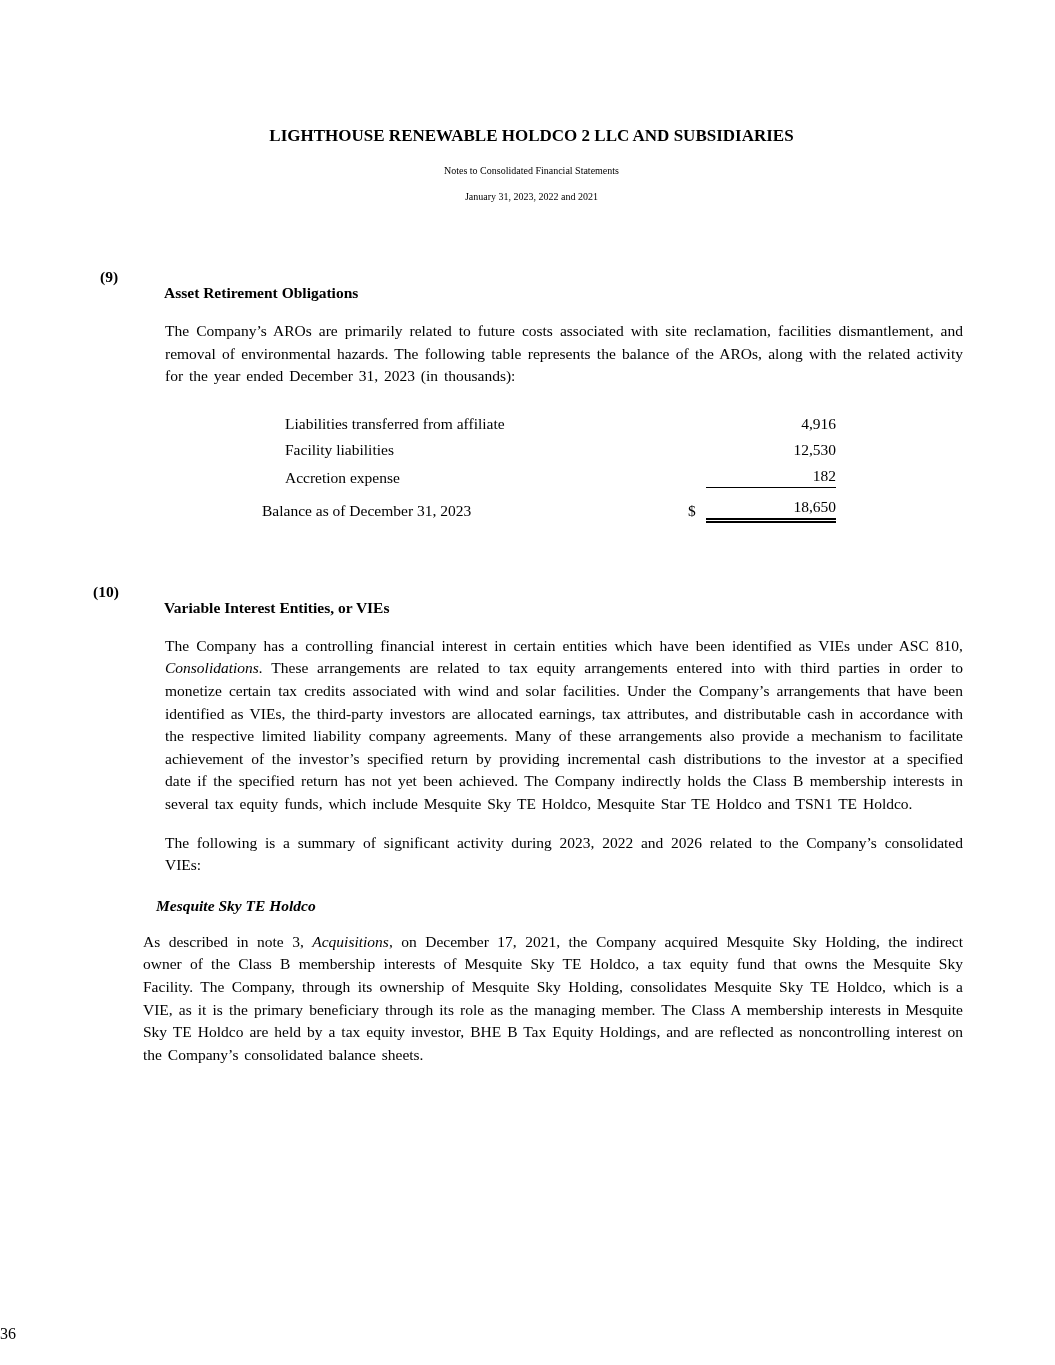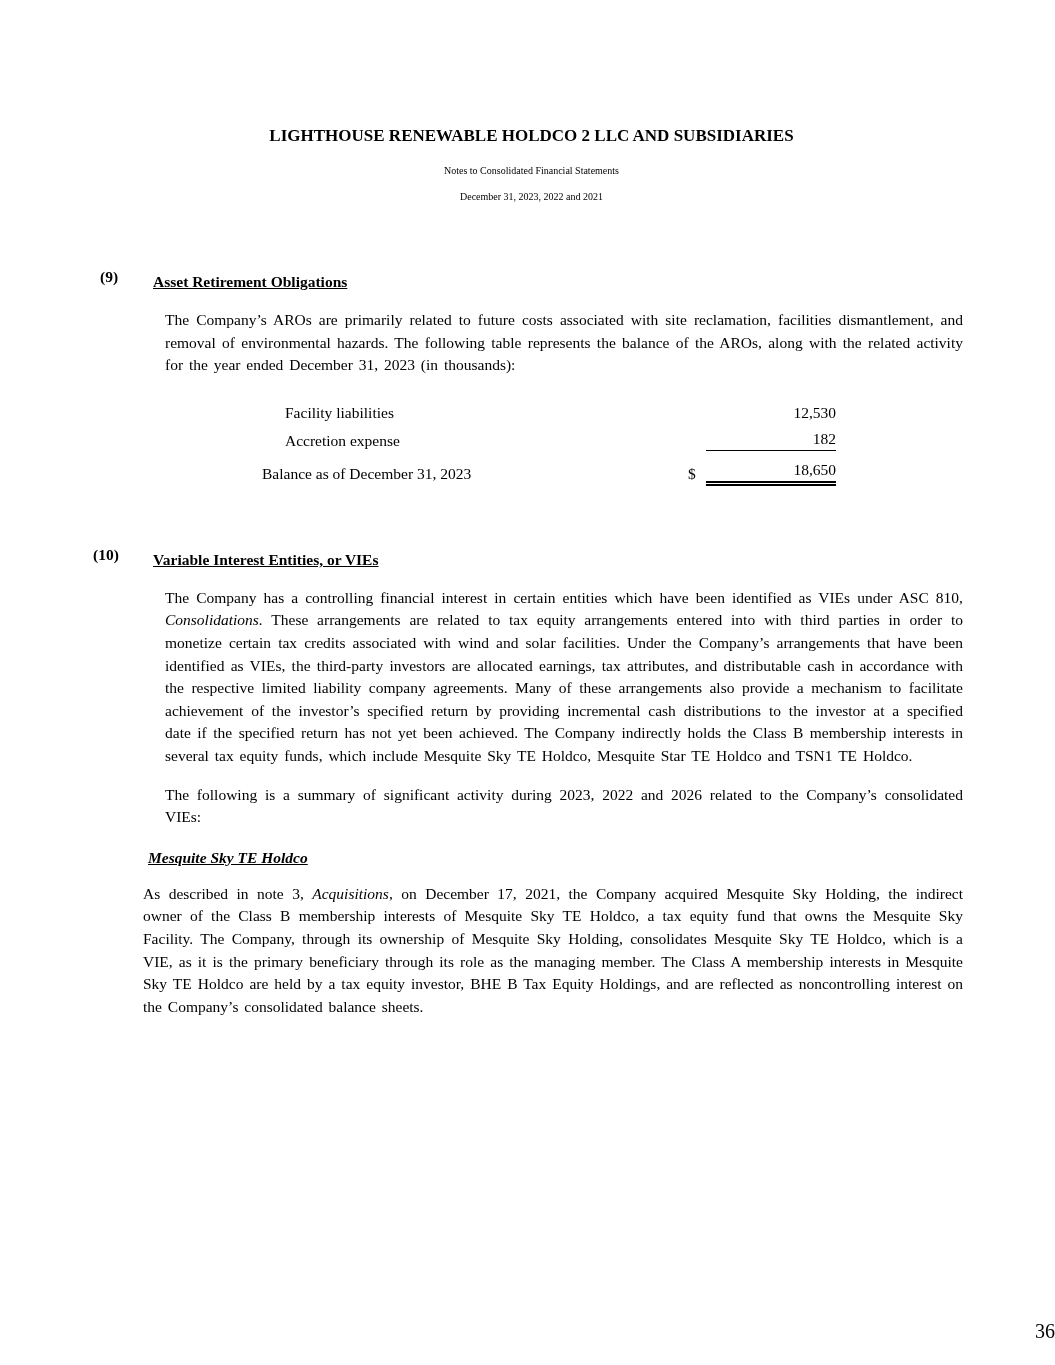--- a/index.html
+++ b/index.html
@@ -109,7 +109,7 @@
   <header class="doc-header">
     <div class="doc-title">LIGHTHOUSE RENEWABLE HOLDCO 2 LLC AND SUBSIDIARIES</div>
     <div class="doc-sub">Notes to Consolidated Financial Statements</div>
-    <div class="doc-sub">December 31, 2023, 2022 and 2021</div>
+    <div class="doc-sub">January 31, 2023, 2022 and 2021</div>
   </header>
 
   <section class="section section-9">

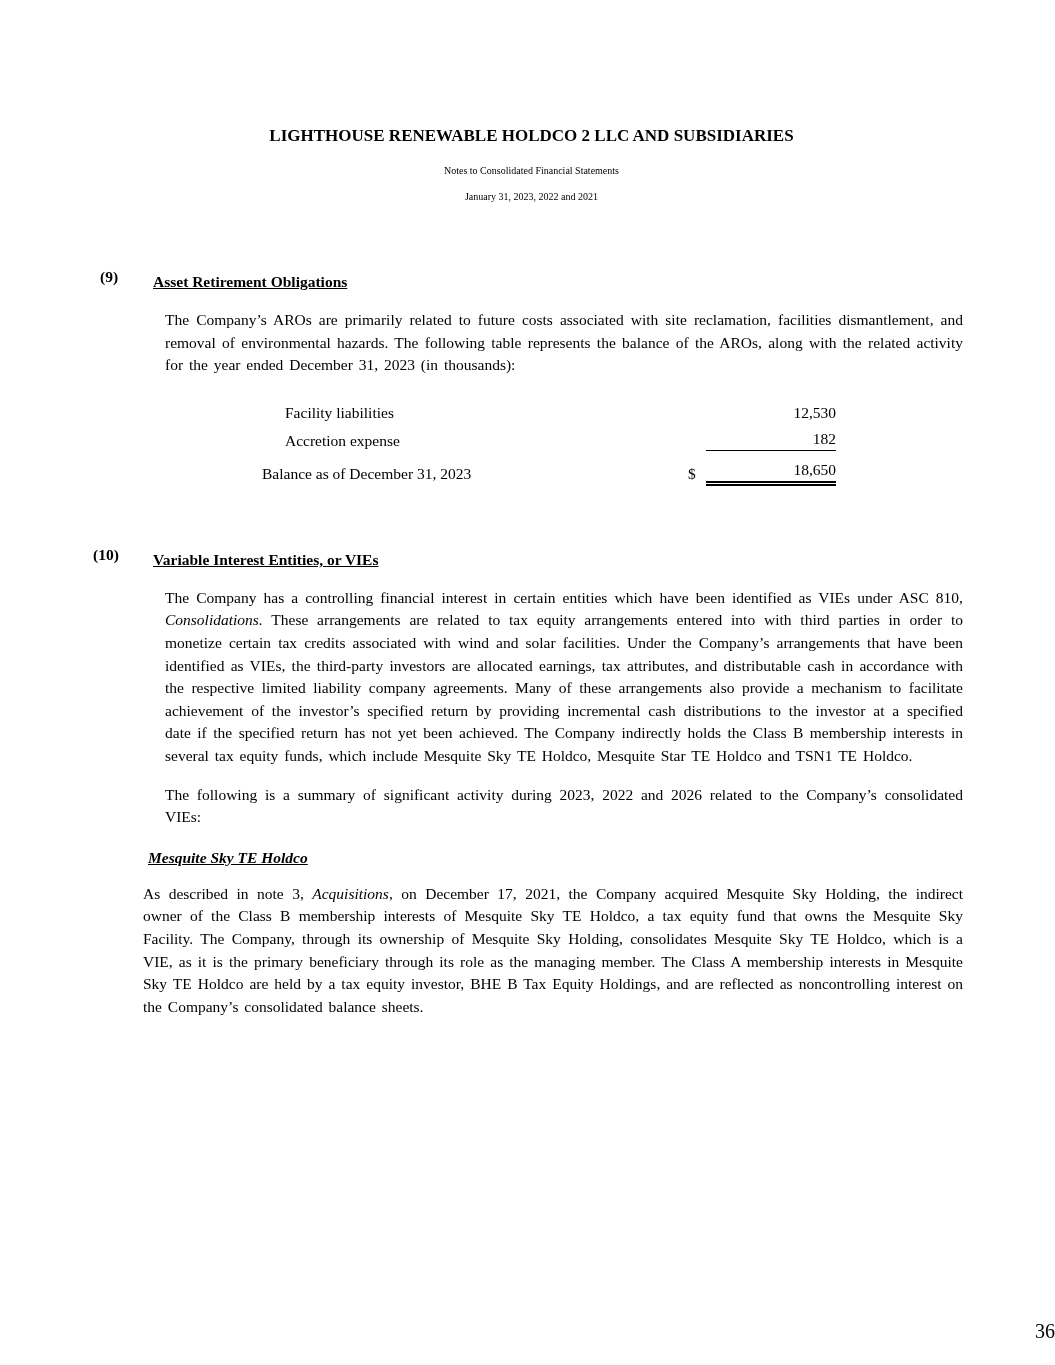--- a/index.html
+++ b/index.html
@@ -46,8 +46,7 @@
     font-size: 15.5px;
     font-weight: bold;
     line-height: 23px;
-    margin: 5px;
-    text-decoration: underline;
+    margin: 16px;
   }
   .para {
     text-align: justify;

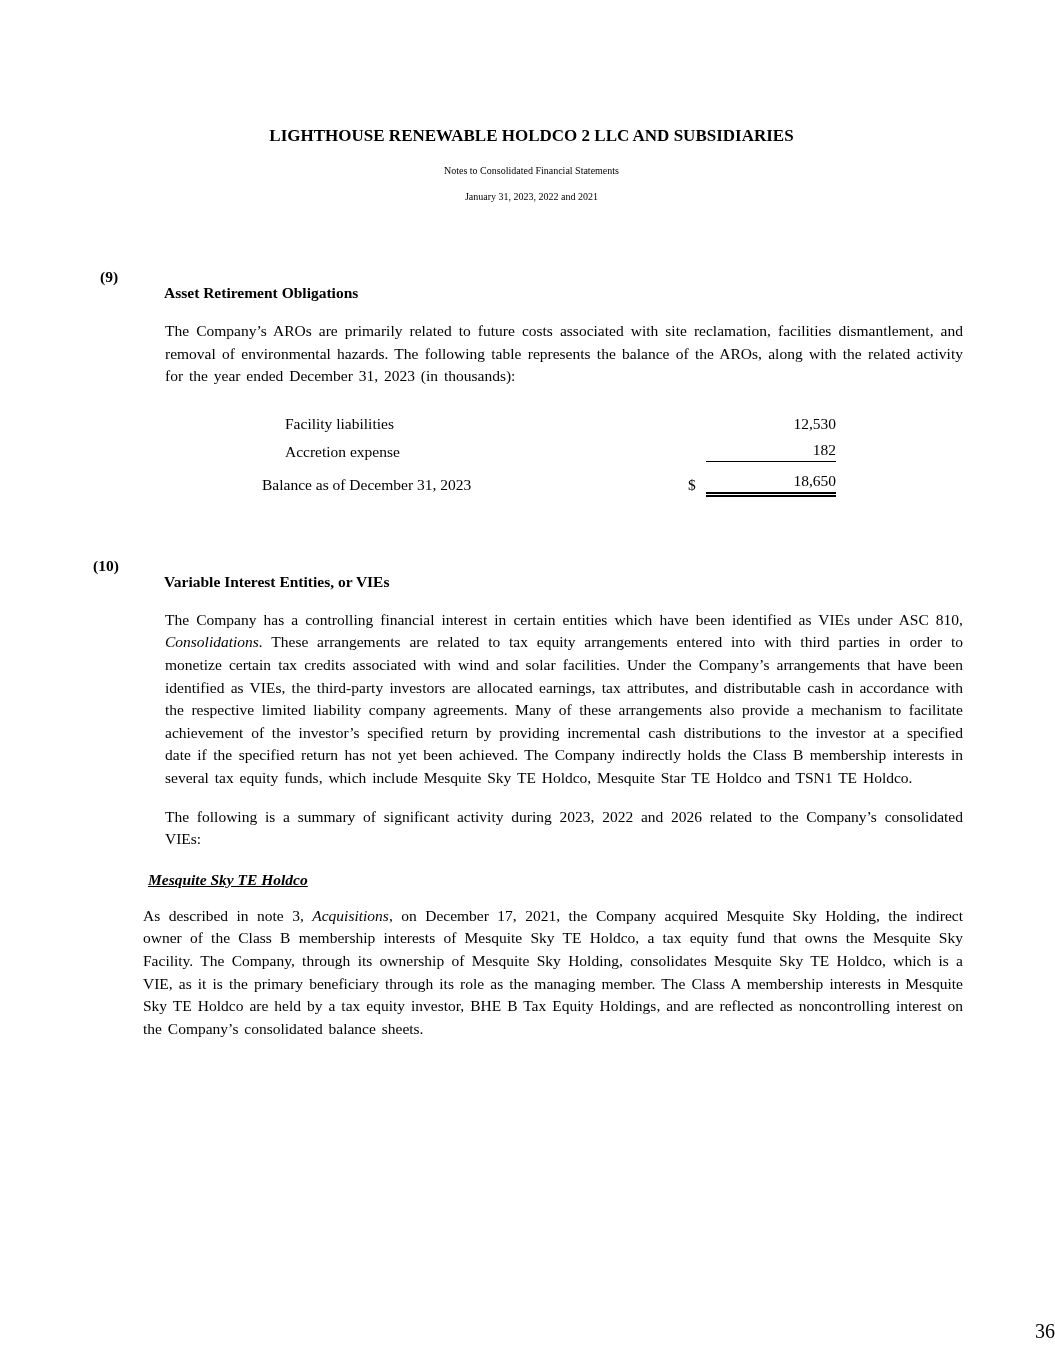--- a/index.html
+++ b/index.html
@@ -120,6 +120,11 @@
       <table class="aro-table">
         <tbody>
           <tr>
+            <td class="t-label indent">Liabilities transferred from affiliate</td>
+            <td class="t-cur"></td>
+            <td class="t-amt">4,916</td>
+          </tr>
+          <tr>
             <td class="t-label indent">Facility liabilities</td>
             <td class="t-cur"></td>
             <td class="t-amt">12,530</td>

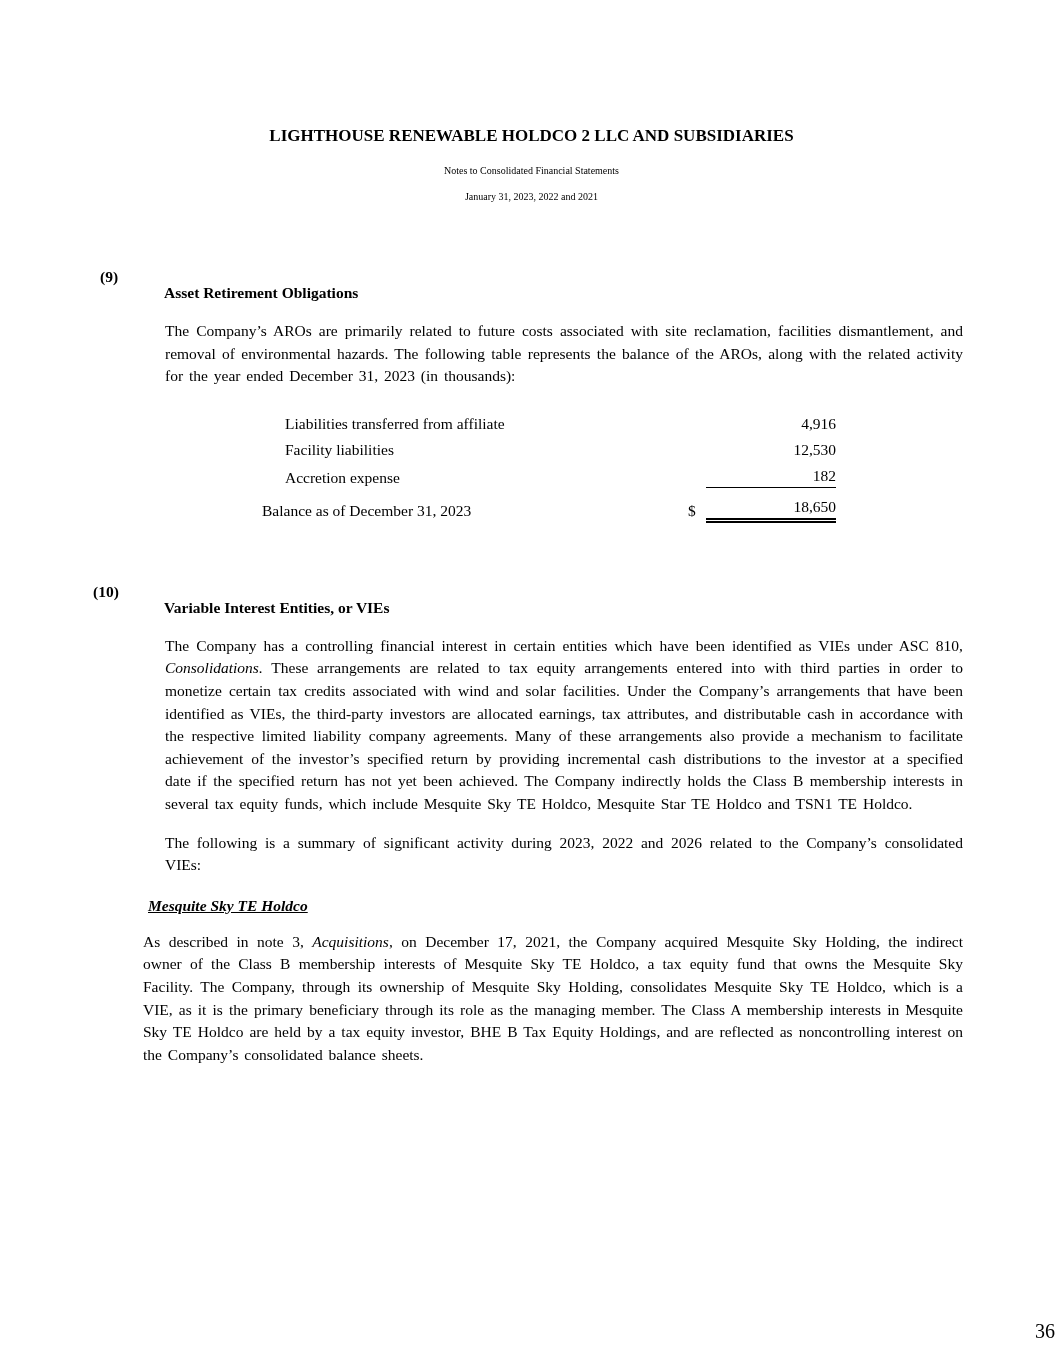--- a/index.html
+++ b/index.html
@@ -60,8 +60,7 @@
     font-weight: bold;
     font-style: italic;
     line-height: 23px;
-    margin: 17px 0 0 0;
-    text-decoration: underline;
+    margin: 17px 0 0 8px;
   }
   .aro-table {
     border-collapse: collapse;

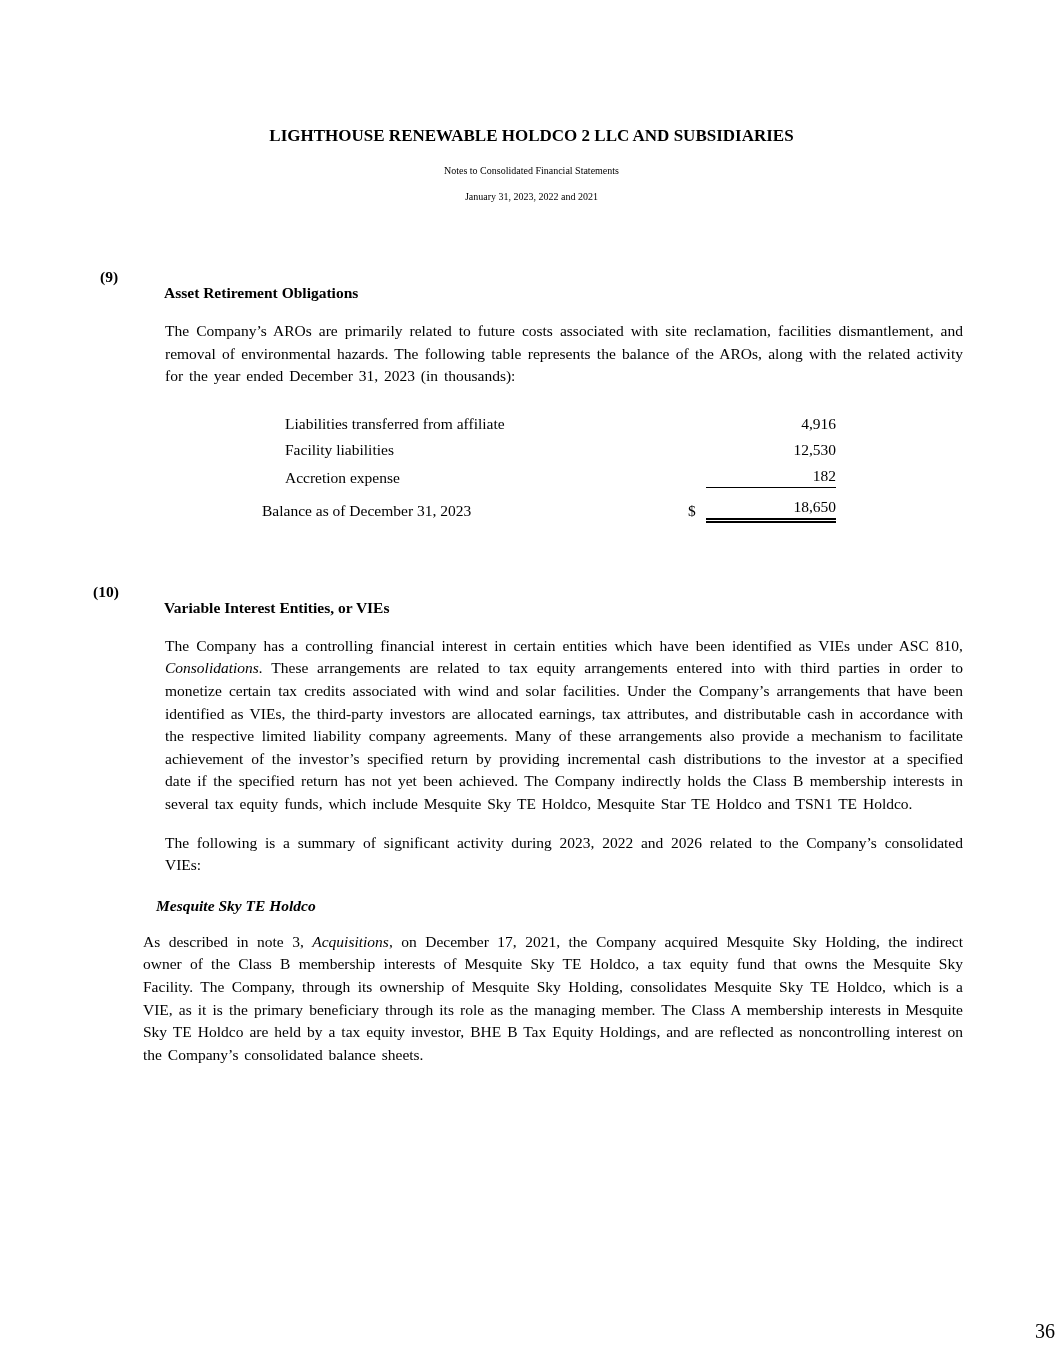--- a/index.html
+++ b/index.html
@@ -95,8 +95,8 @@
     left: 0;
     right: 0;
     bottom: 22px;
-    text-align: right;
-    font-size: 20px;
+    text-align: left;
+    font-size: 16px;
   }
 </style>
 </head>

